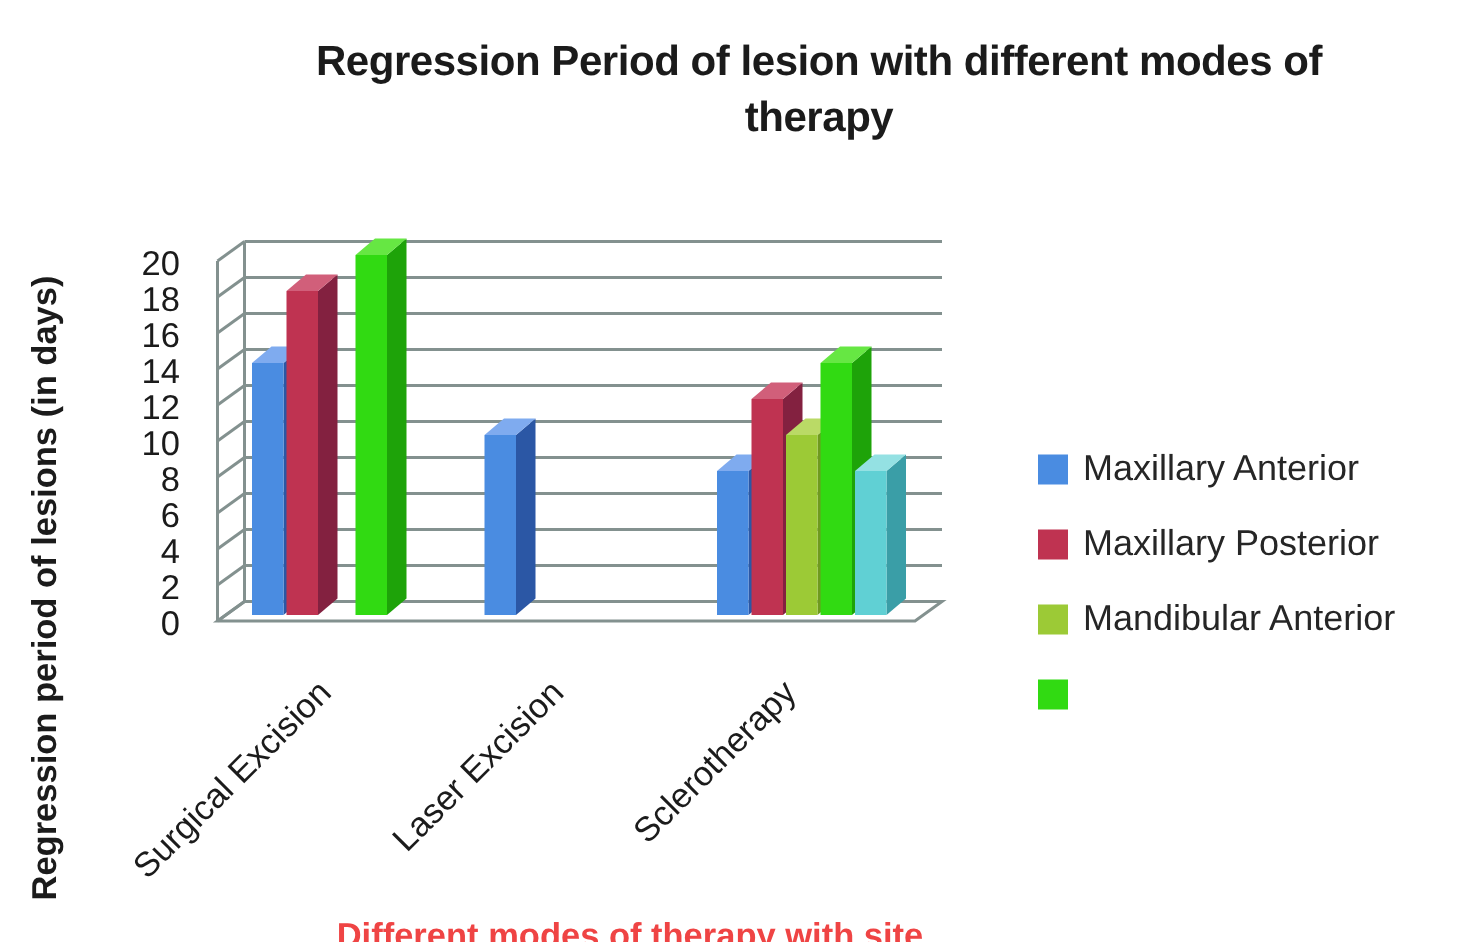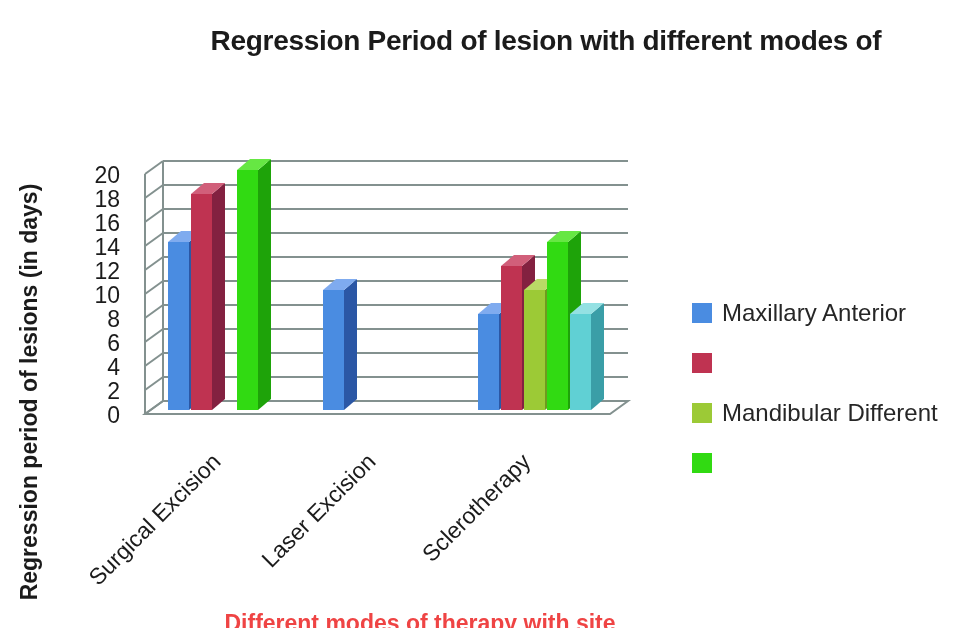--- a/index.html
+++ b/index.html
@@ -67,6 +67,7 @@
 
   <div class="chart-title">
     <span class="tline">Regression Period of lesion with different modes of</span>
+    <span class="tline">therapy</span>
   </div>
 
   <div class="y-axis-title">Regression period of lesions (in days)</div>

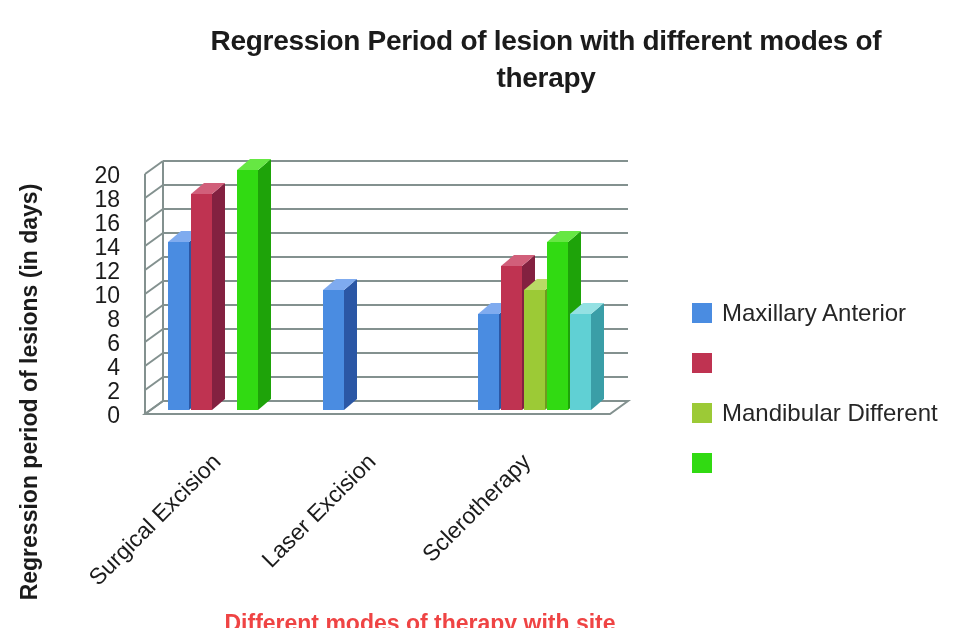--- a/index.html
+++ b/index.html
@@ -148,6 +148,7 @@
       </div>
       <div class="legend-row">
         <span class="legend-swatch" style="background: rgb(191, 51, 81);"></span>
+        <span class="legend-label">Maxillary Posterior</span>
       </div>
       <div class="legend-row">
         <span class="legend-swatch" style="background: rgb(156, 202, 54);"></span>

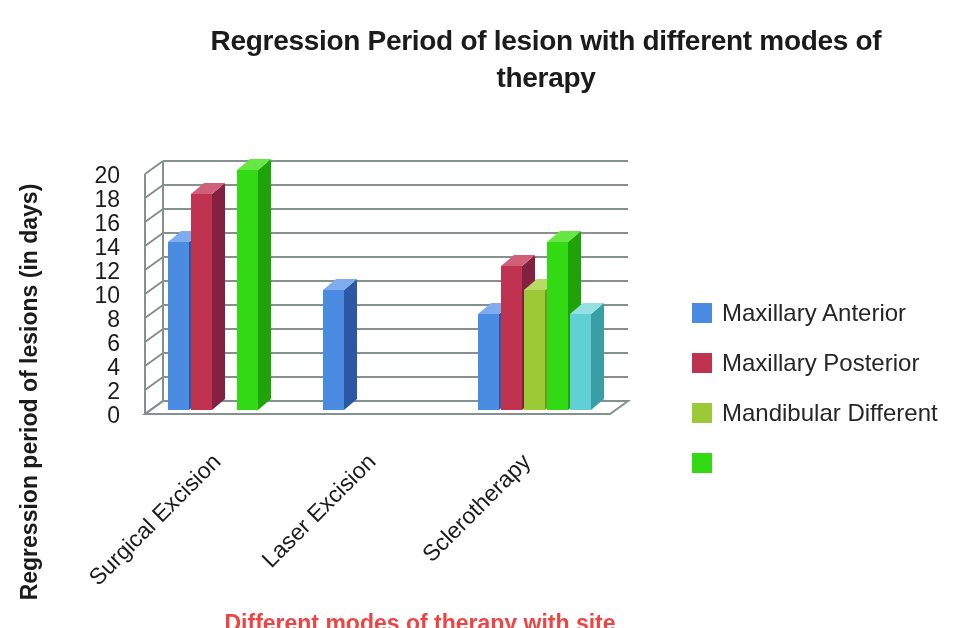--- a/index.html
+++ b/index.html
@@ -152,7 +152,7 @@
       </div>
       <div class="legend-row">
         <span class="legend-swatch" style="background: rgb(156, 202, 54);"></span>
-        <span class="legend-label">Mandibular Different</span>
+        <span class="legend-label">Mandibular Anterior</span>
       </div>
       <div class="legend-row">
         <span class="legend-swatch" style="background: rgb(49, 218, 18);"></span>

